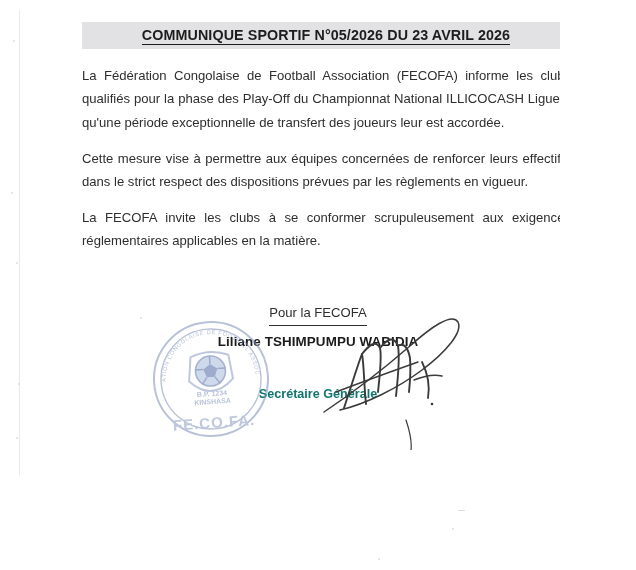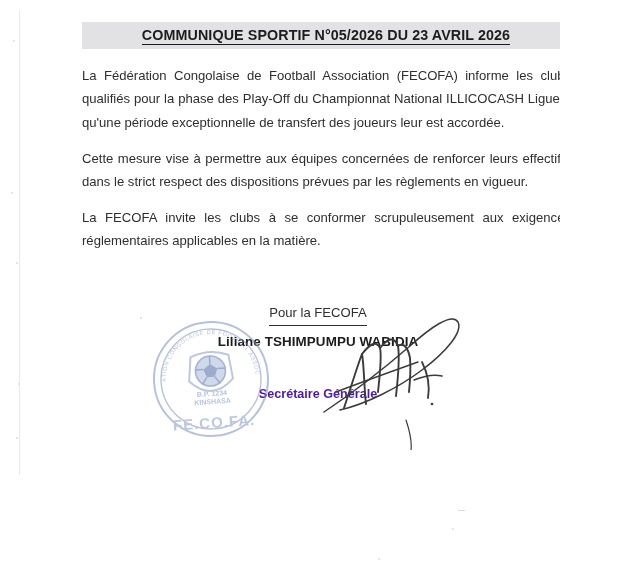--- a/index.html
+++ b/index.html
@@ -115,7 +115,7 @@
     text-align: center;
     font-size: 12.6px;
     font-weight: bold;
-    color: #4c1d95;
+    color: #0f766e;
   }
 
   

